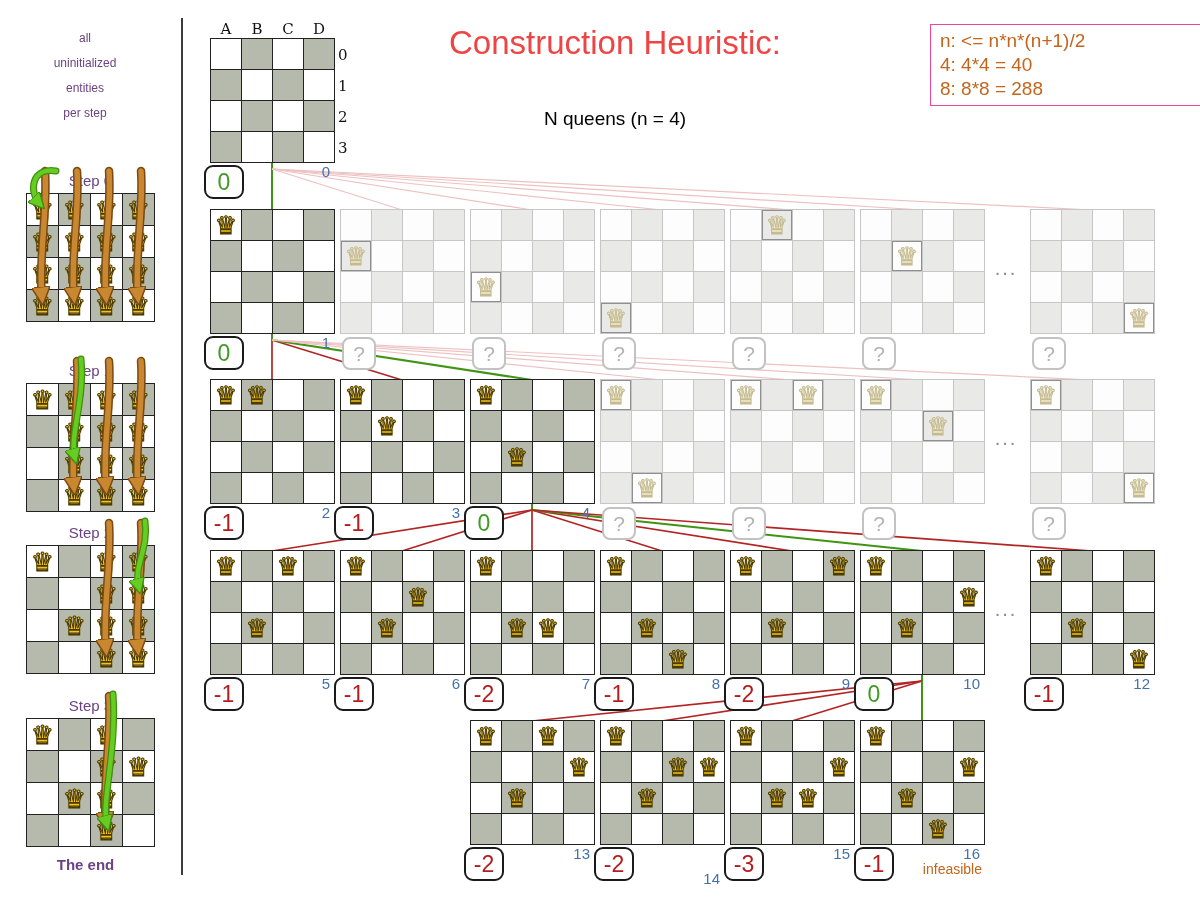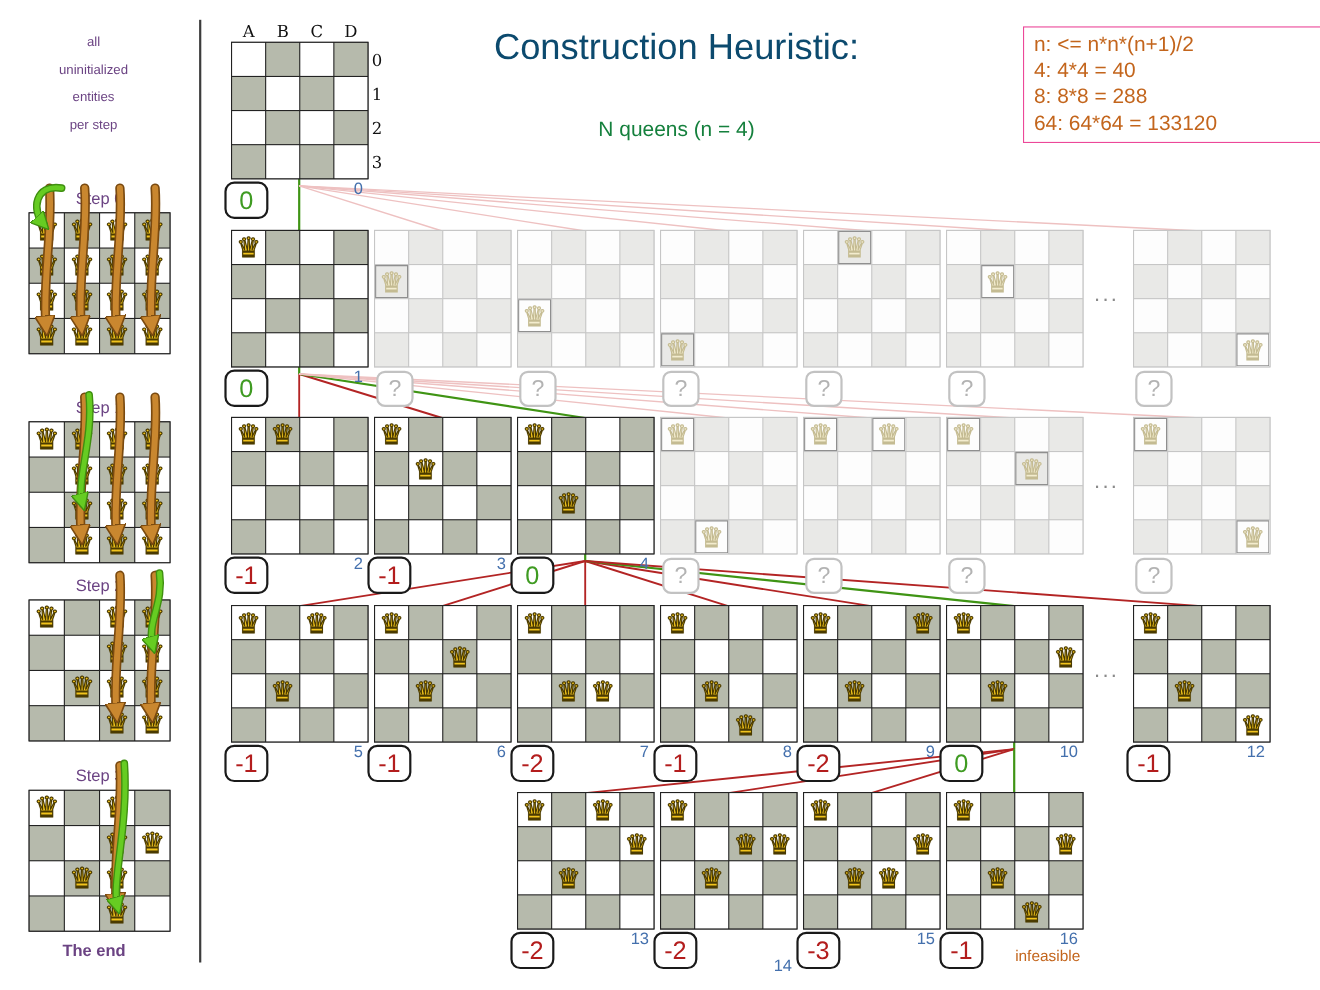--- a/index.html
+++ b/index.html
@@ -15,7 +15,7 @@
   #divider{position:absolute;left:181px;top:18px;width:2px;height:857px;background:#3c3c3c;}
 
   
-  .title-line{position:absolute;left:405px;width:420px;text-align:center;font-size:33px;color:#0c4a6e;}
+  .title-line{position:absolute;left:405px;width:420px;text-align:center;font-size:33px;color:#ef4444;}
   #subtitle{position:absolute;left:405px;width:420px;text-align:center;font-size:19px;top:108px;color:#15803d;}
 
   

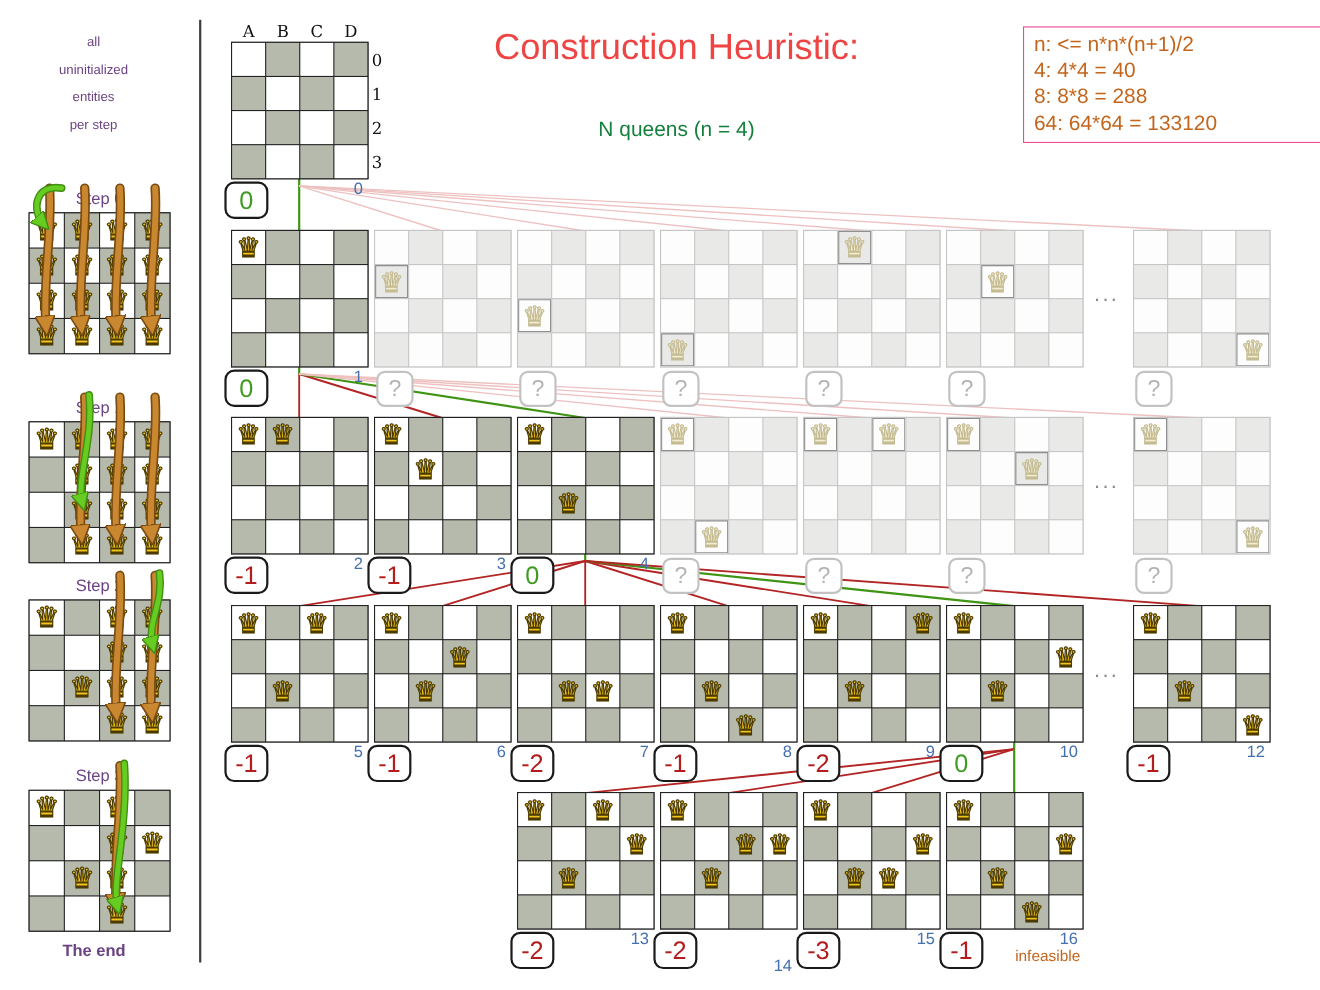--- a/index.html
+++ b/index.html
@@ -16,7 +16,7 @@
 
   
   .title-line{position:absolute;left:405px;width:420px;text-align:center;font-size:33px;color:#ef4444;}
-  #subtitle{position:absolute;left:405px;width:420px;text-align:center;font-size:19px;top:108px;color:#15803d;}
+  #subtitle{position:absolute;left:405px;width:420px;text-align:center;font-size:19px;top:108px;color:#000000;}
 
   
   #info-box{position:absolute;left:918px;top:24px;width:252px;border:1px solid #ec4899;

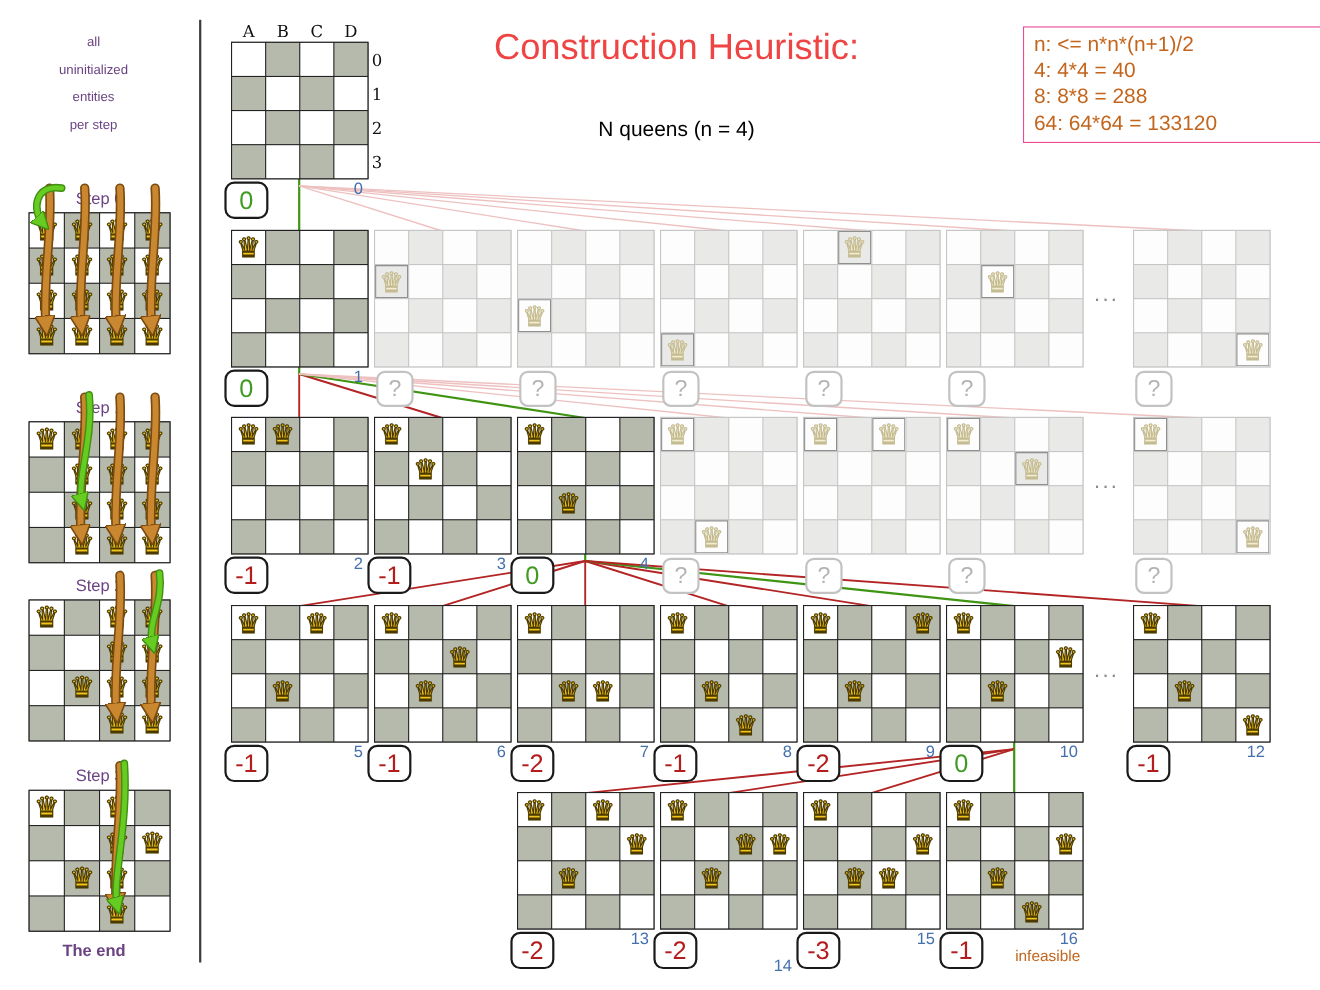--- a/index.html
+++ b/index.html
@@ -122,7 +122,6 @@
     <div>n: &lt;= n*n*(n+1)/2</div>
     <div>4: 4*4 = 40</div>
     <div>8: 8*8 = 288</div>
-    <div>64: 64*64 = 133120</div>
   </div>
 
   <div id="generated">

